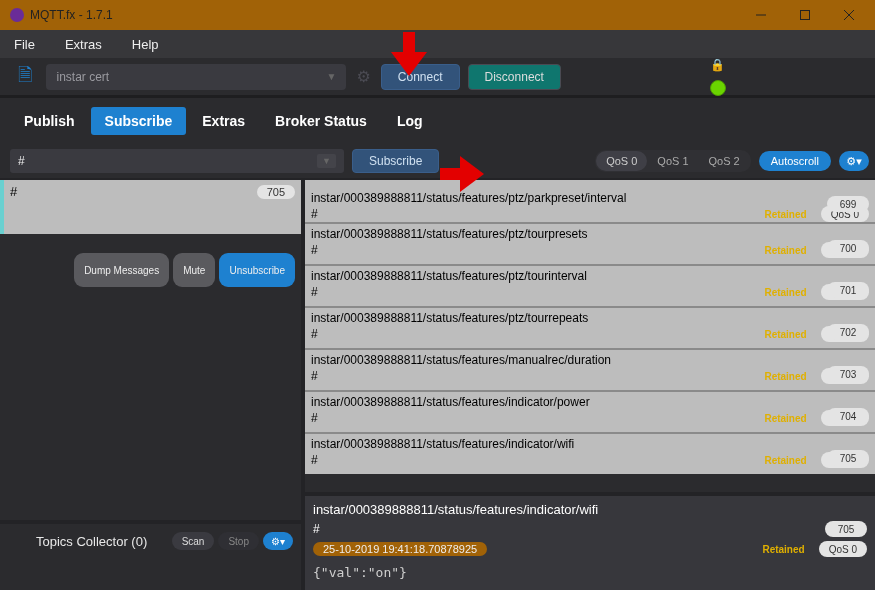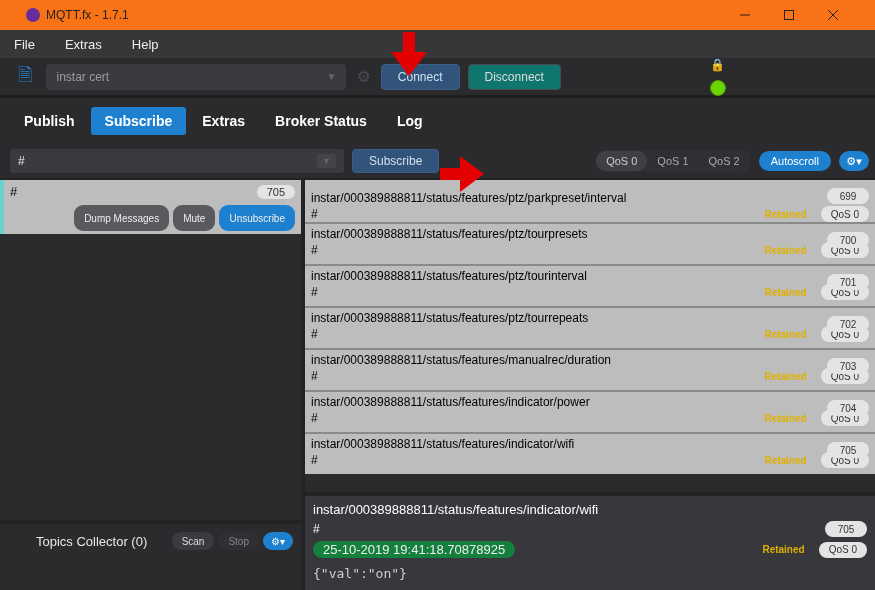--- a/index.html
+++ b/index.html
@@ -6,7 +6,7 @@
   body { width: 875px; height: 590px; background: #2b2b2e; color: #ccc; font-size: 12px; overflow: hidden; position: relative; }
 
   
-  .titlebar { height: 30px; background: #f97316; color: #222; display: flex; align-items: center; padding: 0 20px; }
+  .titlebar { height: 30px; background: #a16207; color: #222; display: flex; align-items: center; padding: 0 4px; }
   .titlebar .logo { width: 14px; height: 14px; border-radius: 50%; background: #6a2c98; margin: 0 6px; display:inline-block;}
   .titlebar .title { font-size: 12px; flex: 1; }
   .titlebar .winbtn { width: 44px; height: 30px; display: flex; align-items: center; justify-content: center; color: #222; }

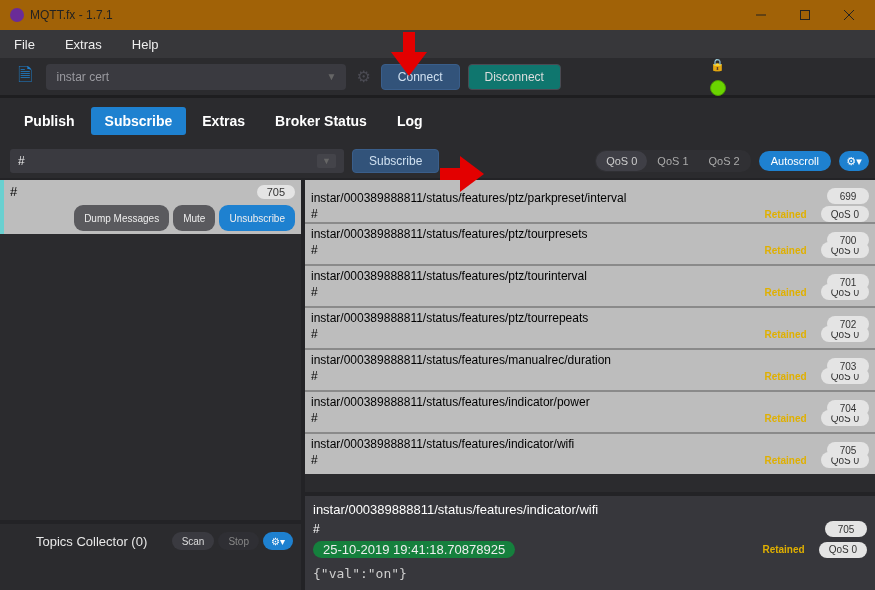--- a/index.html
+++ b/index.html
@@ -82,7 +82,7 @@
   .tag.num { background:#e4e4e4; color:#333; min-width:42px; justify-content:center;}
   .msg .num-top { position:absolute; }
   .msg { position: relative;}
-  .msg .num-top { right: 6px; top: 8px; }
+  .msg .num-top { right: 6px; top: 16px; }
   .msg .num-top .tag.num { }
 
   

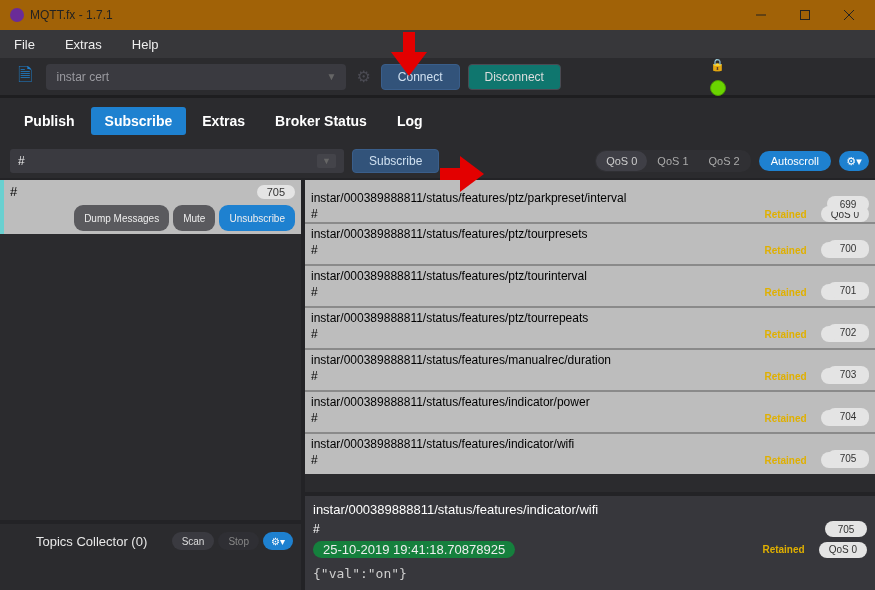--- a/index.html
+++ b/index.html
@@ -58,7 +58,7 @@
   .subcard .topic { font-size: 13px; color:#000;}
   .subcard .count { margin-left: auto; background: #e4e4e4; border-radius: 9px; padding: 1px 10px; font-size: 11px; color: #333; }
   .subcard .row2 { display: flex; gap: 4px; margin-top: 6px; justify-content: flex-end; }
-  .smallpill { height: 26px; border-radius: 9px; padding: 0 10px; font-size: 10px; display: inline-flex; align-items: center; background: #5a5a5e; color: #eee; cursor: pointer; }
+  .smallpill { height: 34px; border-radius: 9px; padding: 0 10px; font-size: 10px; display: inline-flex; align-items: center; background: #5a5a5e; color: #eee; cursor: pointer; margin-top: 48px; }
   .smallpill.blue { background: #1e81d0; }
 
   .left-fill { flex: 1; }

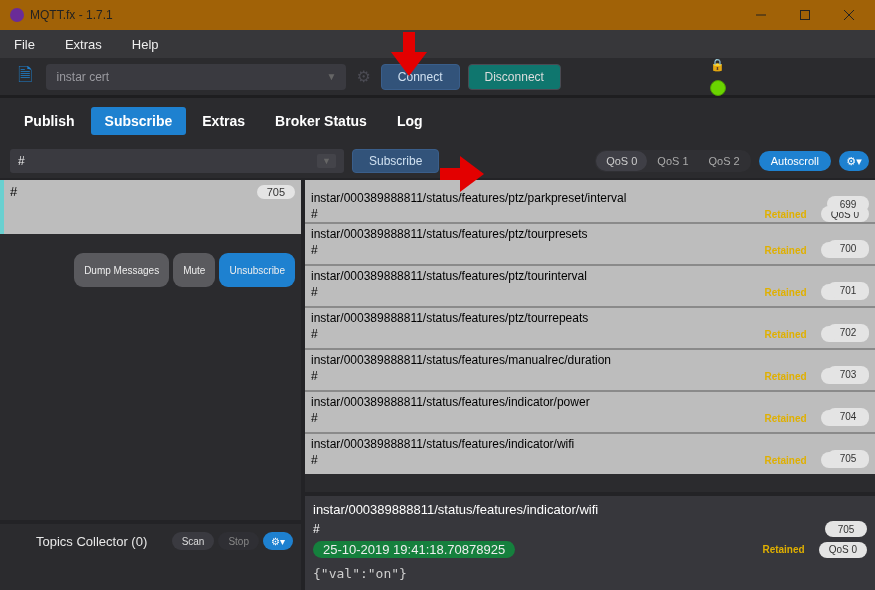--- a/index.html
+++ b/index.html
@@ -90,7 +90,7 @@
   .detail .topic { color: #fff; font-size: 13px;}
   .detail .row2 { display:flex; align-items:center; margin-top:4px; gap:6px;}
   .detail .hash { color:#fff;}
-  .detail .time { background:#15803d; border-radius:9px; padding:1px 10px; font-size:13px; color:#eee;}
+  .detail .time { background:#a16207; border-radius:9px; padding:1px 10px; font-size:11px; color:#eee;}
   .detail .right-tags { margin-left:auto; display:flex; gap:4px;}
   .detail .payload { font-family: "Consolas", monospace; background: transparent; color: #cfcfcf; margin-top: 8px; font-size: 13px;}
 

